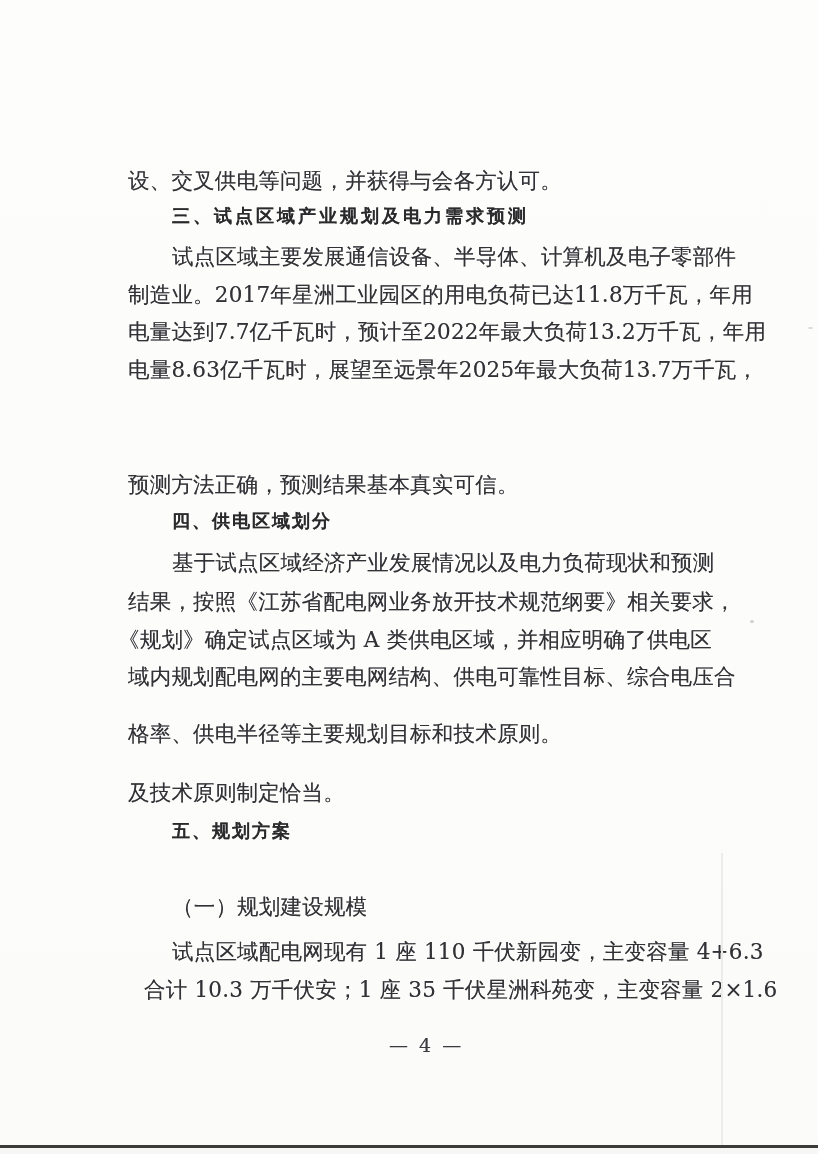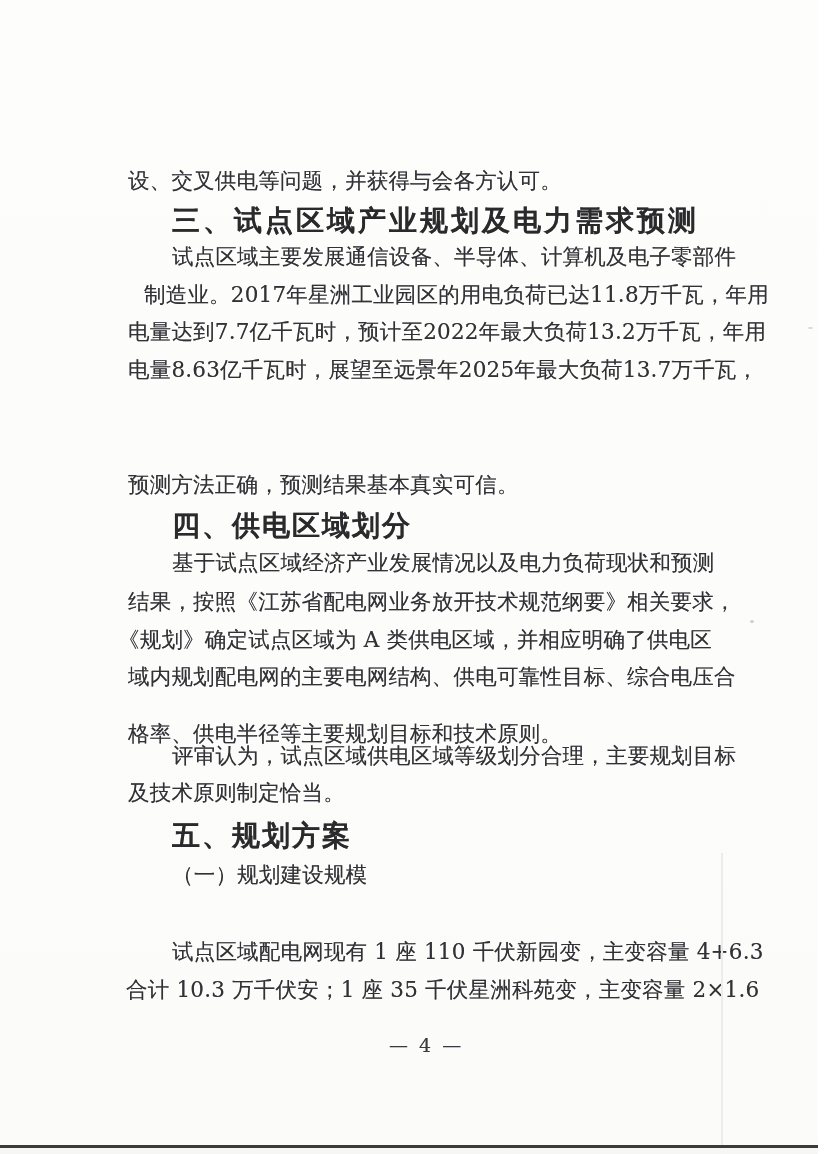--- a/index.html
+++ b/index.html
@@ -28,7 +28,7 @@
   .heading {
     font-family: "DejaVu Sans", "Liberation Sans", sans-serif;
     font-weight: 700;
-    font-size: 28px;
+    font-size: 18px;
     color: #2a2a2c;
     text-shadow: 0 0 0.5px rgba(40,40,44,0.6);
   }

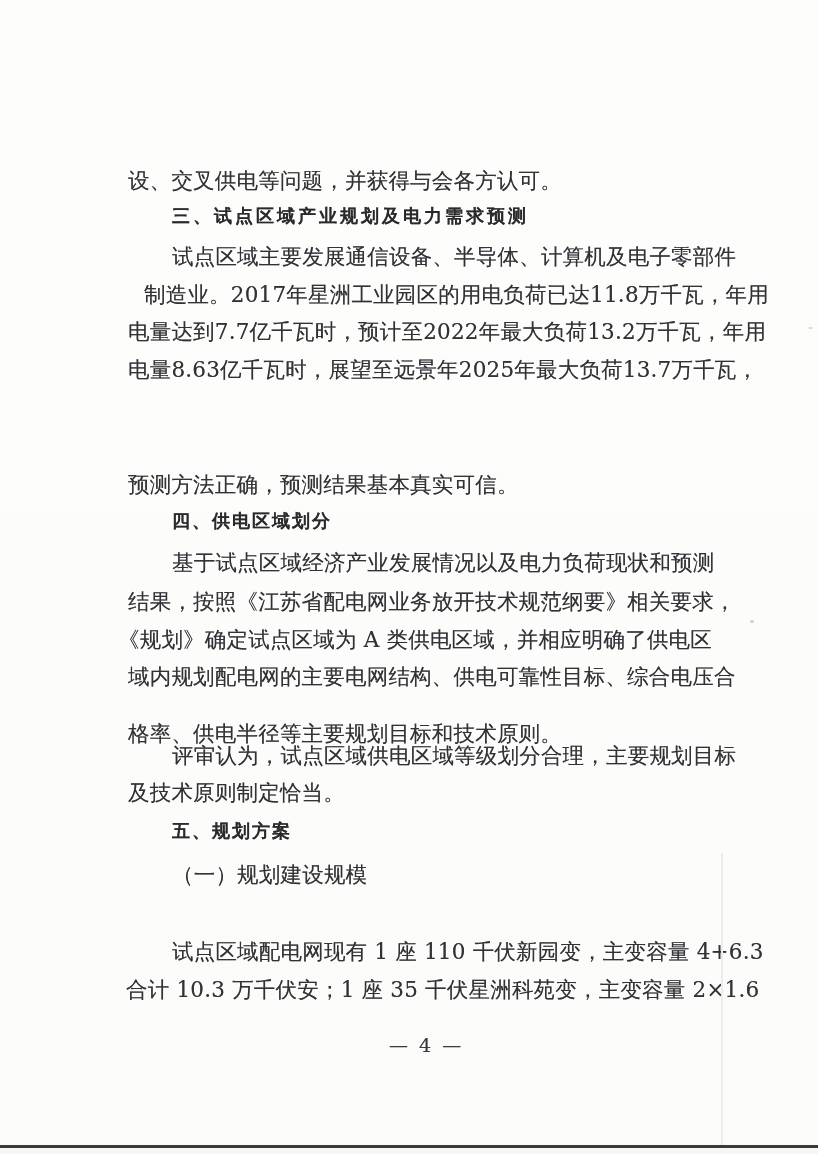--- a/index.html
+++ b/index.html
@@ -92,7 +92,7 @@
   <div class="line heading ls3" style="left:172px; top:207px;">三、试点区域产业规划及电力需求预测</div>
 
   <div class="line" style="left:172px; top:246px;">试点区域主要发展通信设备、半导体、计算机及电子零部件</div>
-  <div class="line" style="left:144px; top:284px;text-align:center;">制造业。2017年星洲工业园区的用电负荷已达11.8万千瓦，年用</div>
+  <div class="line" style="left:128px; top:284px;text-align:center;">制造业。2017年星洲工业园区的用电负荷已达11.8万千瓦，年用</div>
   <div class="line" style="left:128px; top:321px;">电量达到7.7亿千瓦时，预计至2022年最大负荷13.2万千瓦，年用</div>
   <div class="line" style="left:128px; top:359px;text-align:right;">电量8.63亿千瓦时，展望至远景年2025年最大负荷13.7万千瓦，</div>
 

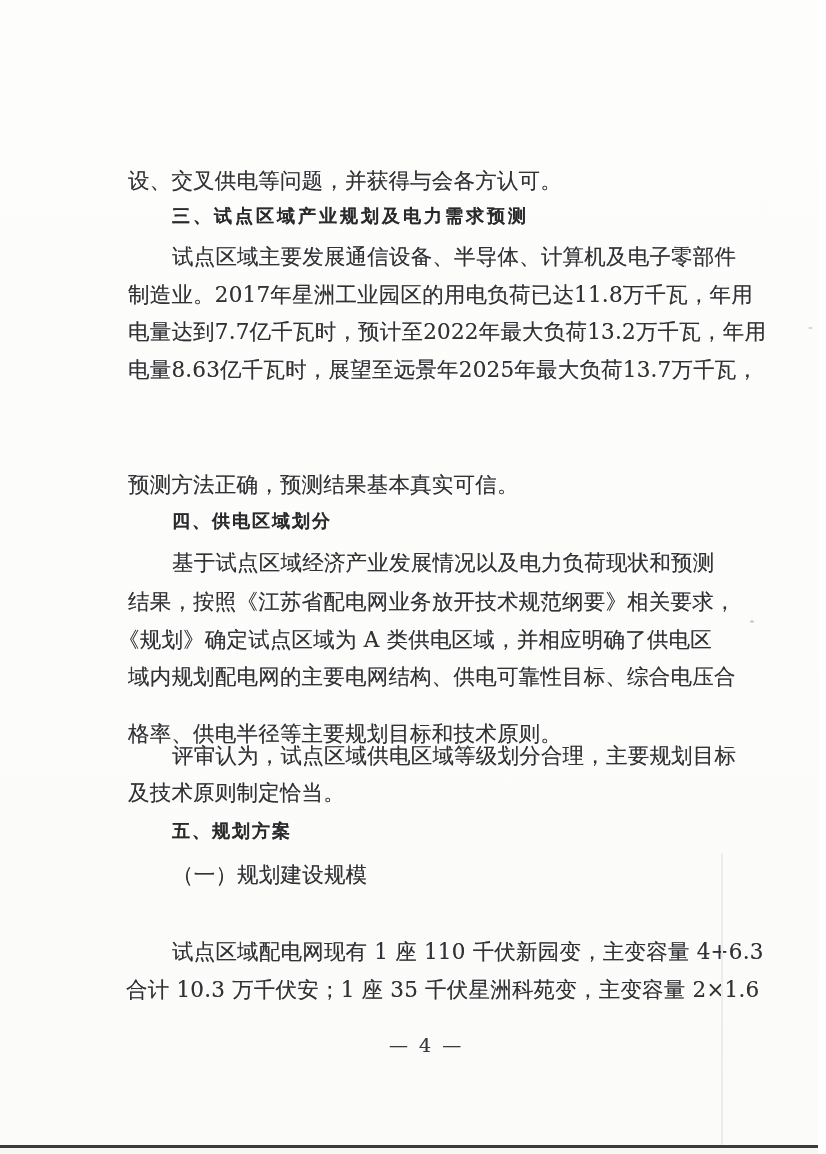--- a/index.html
+++ b/index.html
@@ -106,7 +106,6 @@
   <div class="line" style="left:128px; top:666px;">域内规划配电网的主要电网结构、供电可靠性目标、综合电压合</div>
   <div class="line" style="left:128px; top:724px;font-family:Liberation Serif, serif;">格率、供电半径等主要规划目标和技术原则。</div>
 
-  <div class="line" style="left:172px; top:745px;">评审认为，试点区域供电区域等级划分合理，主要规划目标</div>
   <div class="line" style="left:128px; top:782px;">及技术原则制定恰当。</div>
 
   <div class="line heading ls2" style="left:172px; top:822px;">五、规划方案</div>

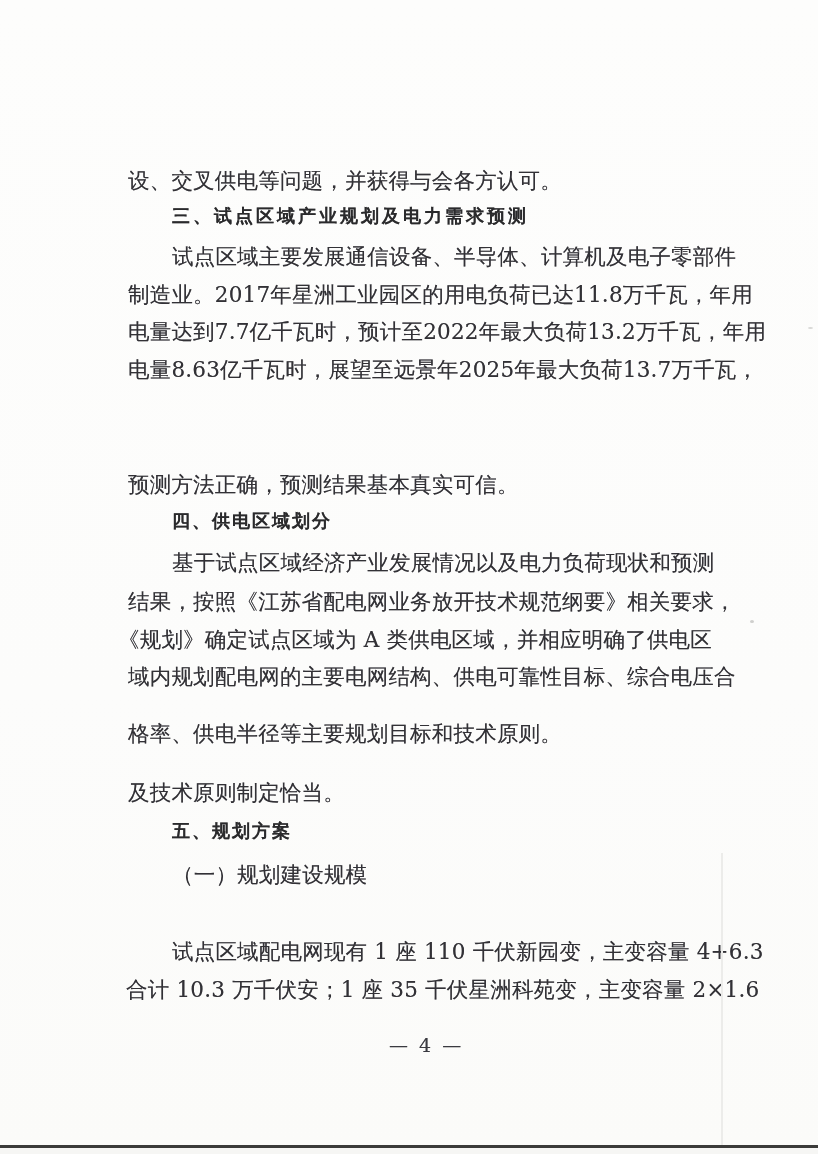--- a/index.html
+++ b/index.html
@@ -110,7 +110,7 @@
 
   <div class="line heading ls2" style="left:172px; top:822px;">五、规划方案</div>
 
-  <div class="line" style="left:172px; top:864px;text-align:right;">（一）规划建设规模</div>
+  <div class="line" style="left:172px; top:896px;text-align:right;">（一）规划建设规模</div>
   <div class="line" style="left:172px; top:941px;">试点区域配电网现有 1 座 110 千伏新园变，主变容量 4+6.3</div>
   <div class="line" style="left:126px; top:979px;">合计 10.3 万千伏安；1 座 35 千伏星洲科苑变，主变容量 2×1.6</div>
 

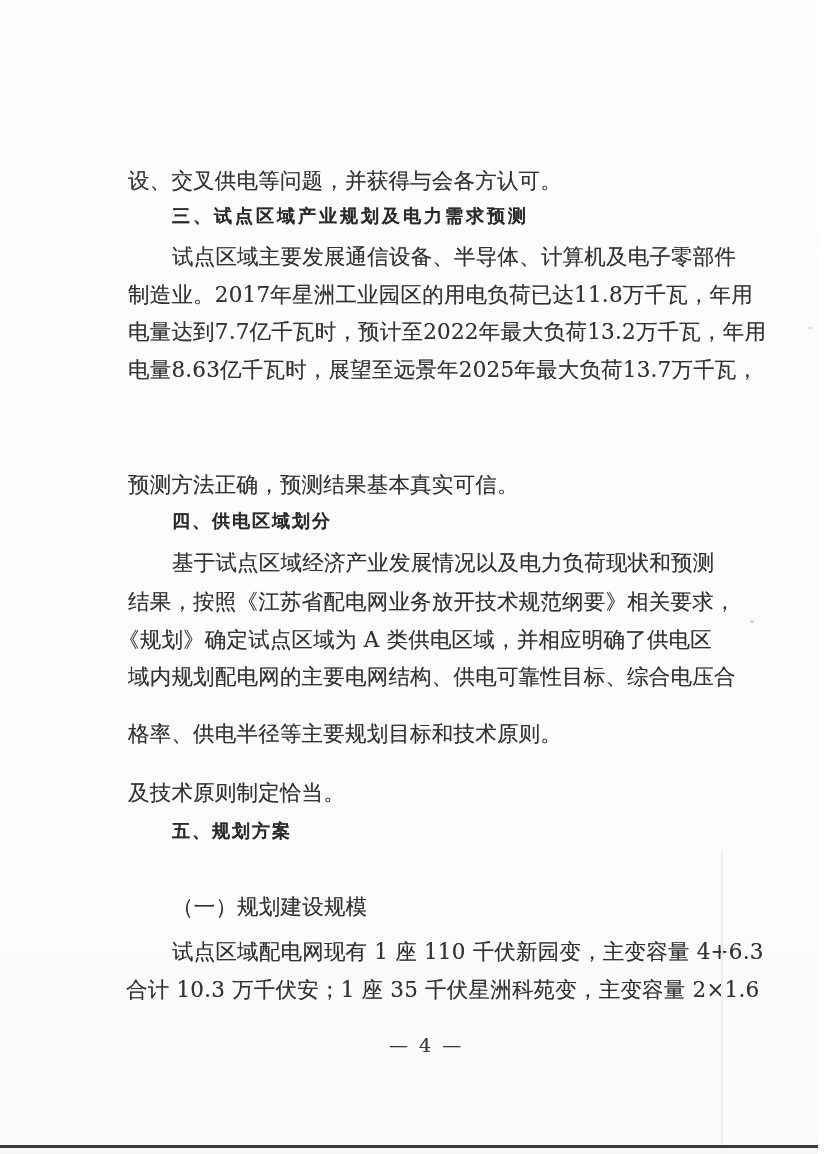--- a/index.html
+++ b/index.html
@@ -112,7 +112,7 @@
 
   <div class="line" style="left:172px; top:896px;text-align:right;">（一）规划建设规模</div>
   <div class="line" style="left:172px; top:941px;">试点区域配电网现有 1 座 110 千伏新园变，主变容量 4+6.3</div>
-  <div class="line" style="left:126px; top:979px;">合计 10.3 万千伏安；1 座 35 千伏星洲科苑变，主变容量 2×1.6</div>
+  <div class="line" style="left:144px; top:979px;">合计 10.3 万千伏安；1 座 35 千伏星洲科苑变，主变容量 2×1.6</div>
 
   <div class="pagenum" style="left:389px; top:1036px;">— 4 —</div>
 

